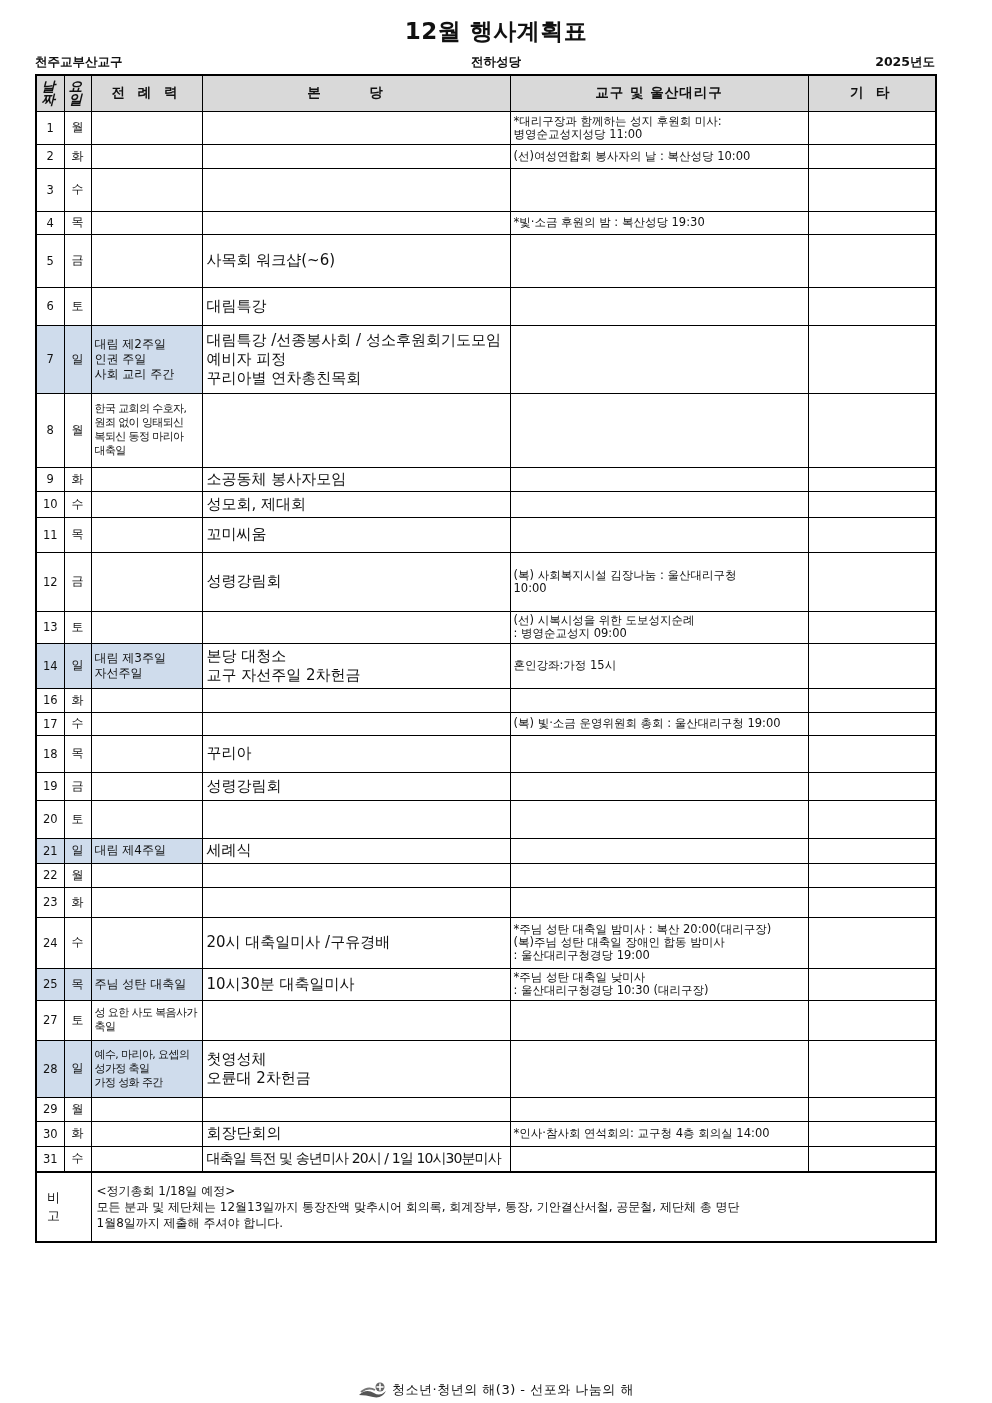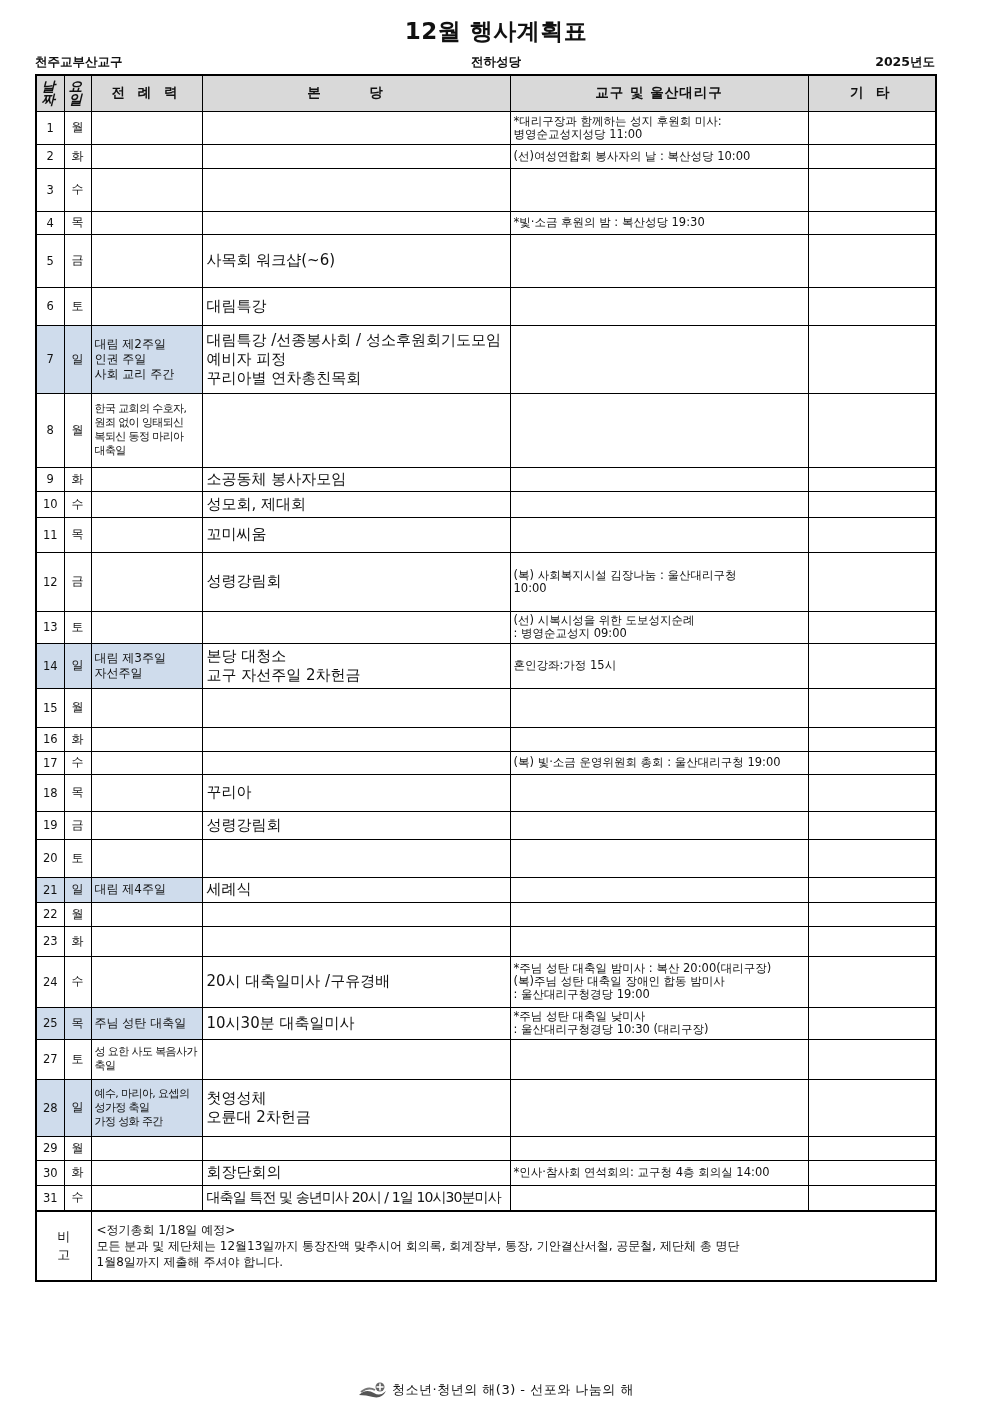--- a/index.html
+++ b/index.html
@@ -185,14 +185,6 @@
         <td class="diocese">혼인강좌:가정 15시</td>
         <td class="etc"></td>
       </tr>
-      <tr style="height: 39px;">
-        <td class="num">15</td>
-        <td class="dow">월</td>
-        <td class="lit"></td>
-        <td class="main"></td>
-        <td class="diocese"></td>
-        <td class="etc"></td>
-      </tr>
       <tr style="height: 24px;">
         <td class="num">16</td>
         <td class="dow">화</td>

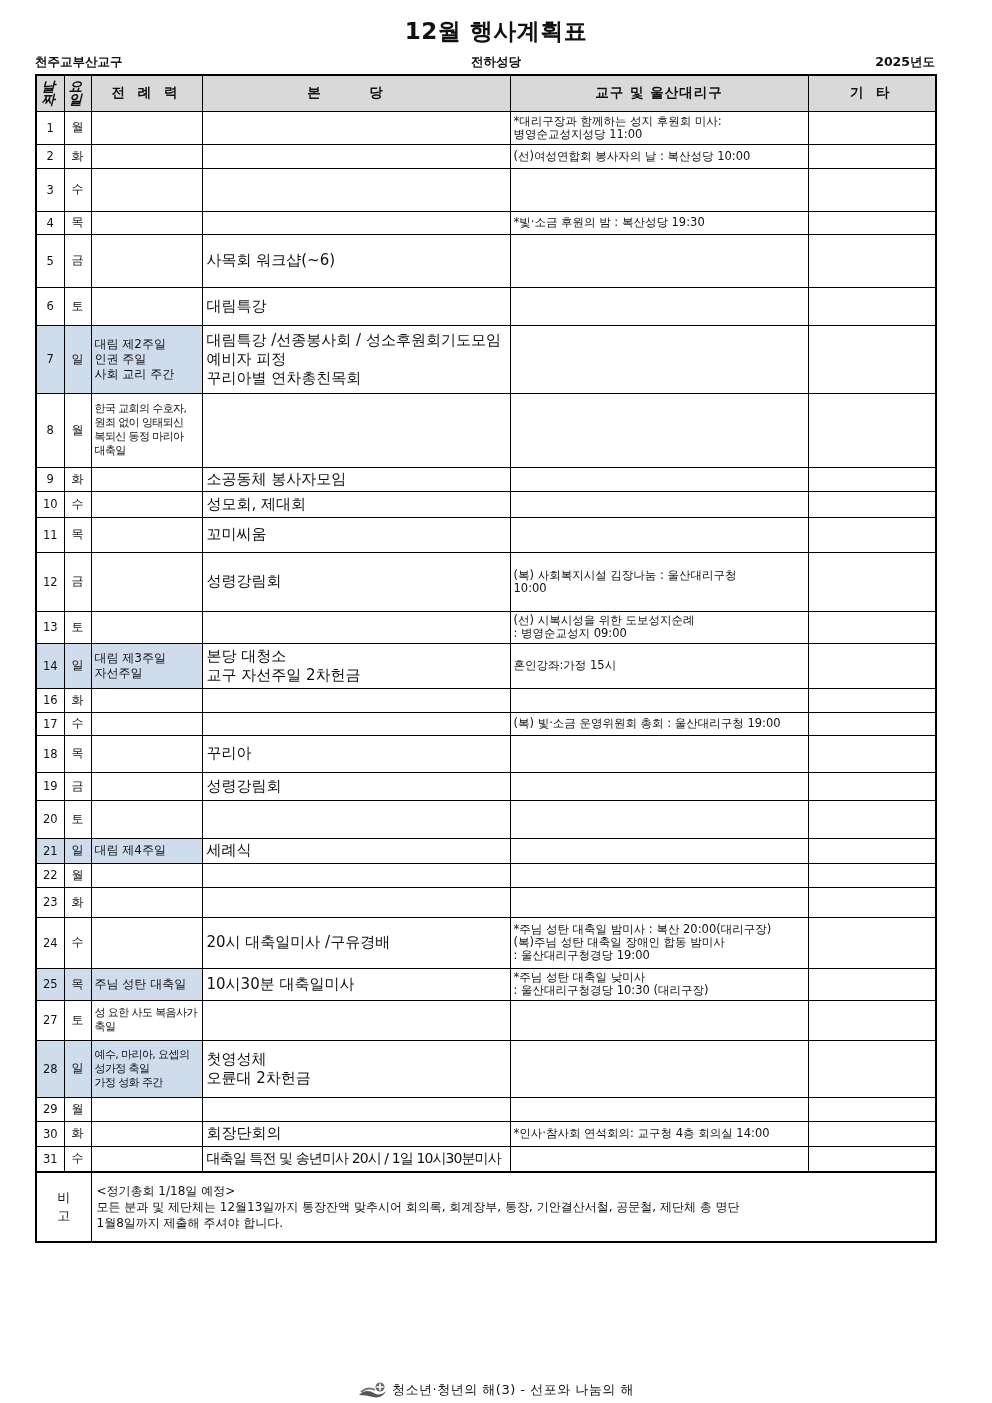--- a/index.html
+++ b/index.html
@@ -27,7 +27,7 @@
   tr.holiday td.num, tr.holiday td.dow, tr.holiday td.lit { background: #cfdcec; }
 
   tr.notes td { border-top: 2.5px solid #000; }
-  td.notes-label { text-align: center; font-size: 13px; letter-spacing: 10px; padding-left: 10px; }
+  td.notes-label { font-size: 13px; letter-spacing: 10px; padding-left: 10px; }
   td.notes-body { font-size: 12px; font-weight: bold; padding: 3px 6px 3px 5px; line-height: 16px; vertical-align: top; white-space: pre-line; }
 
   .footer { position: absolute; left: 0; top: 1381px; width: 992px; text-align: center; font-size: 13px; letter-spacing: 0.5px; }

